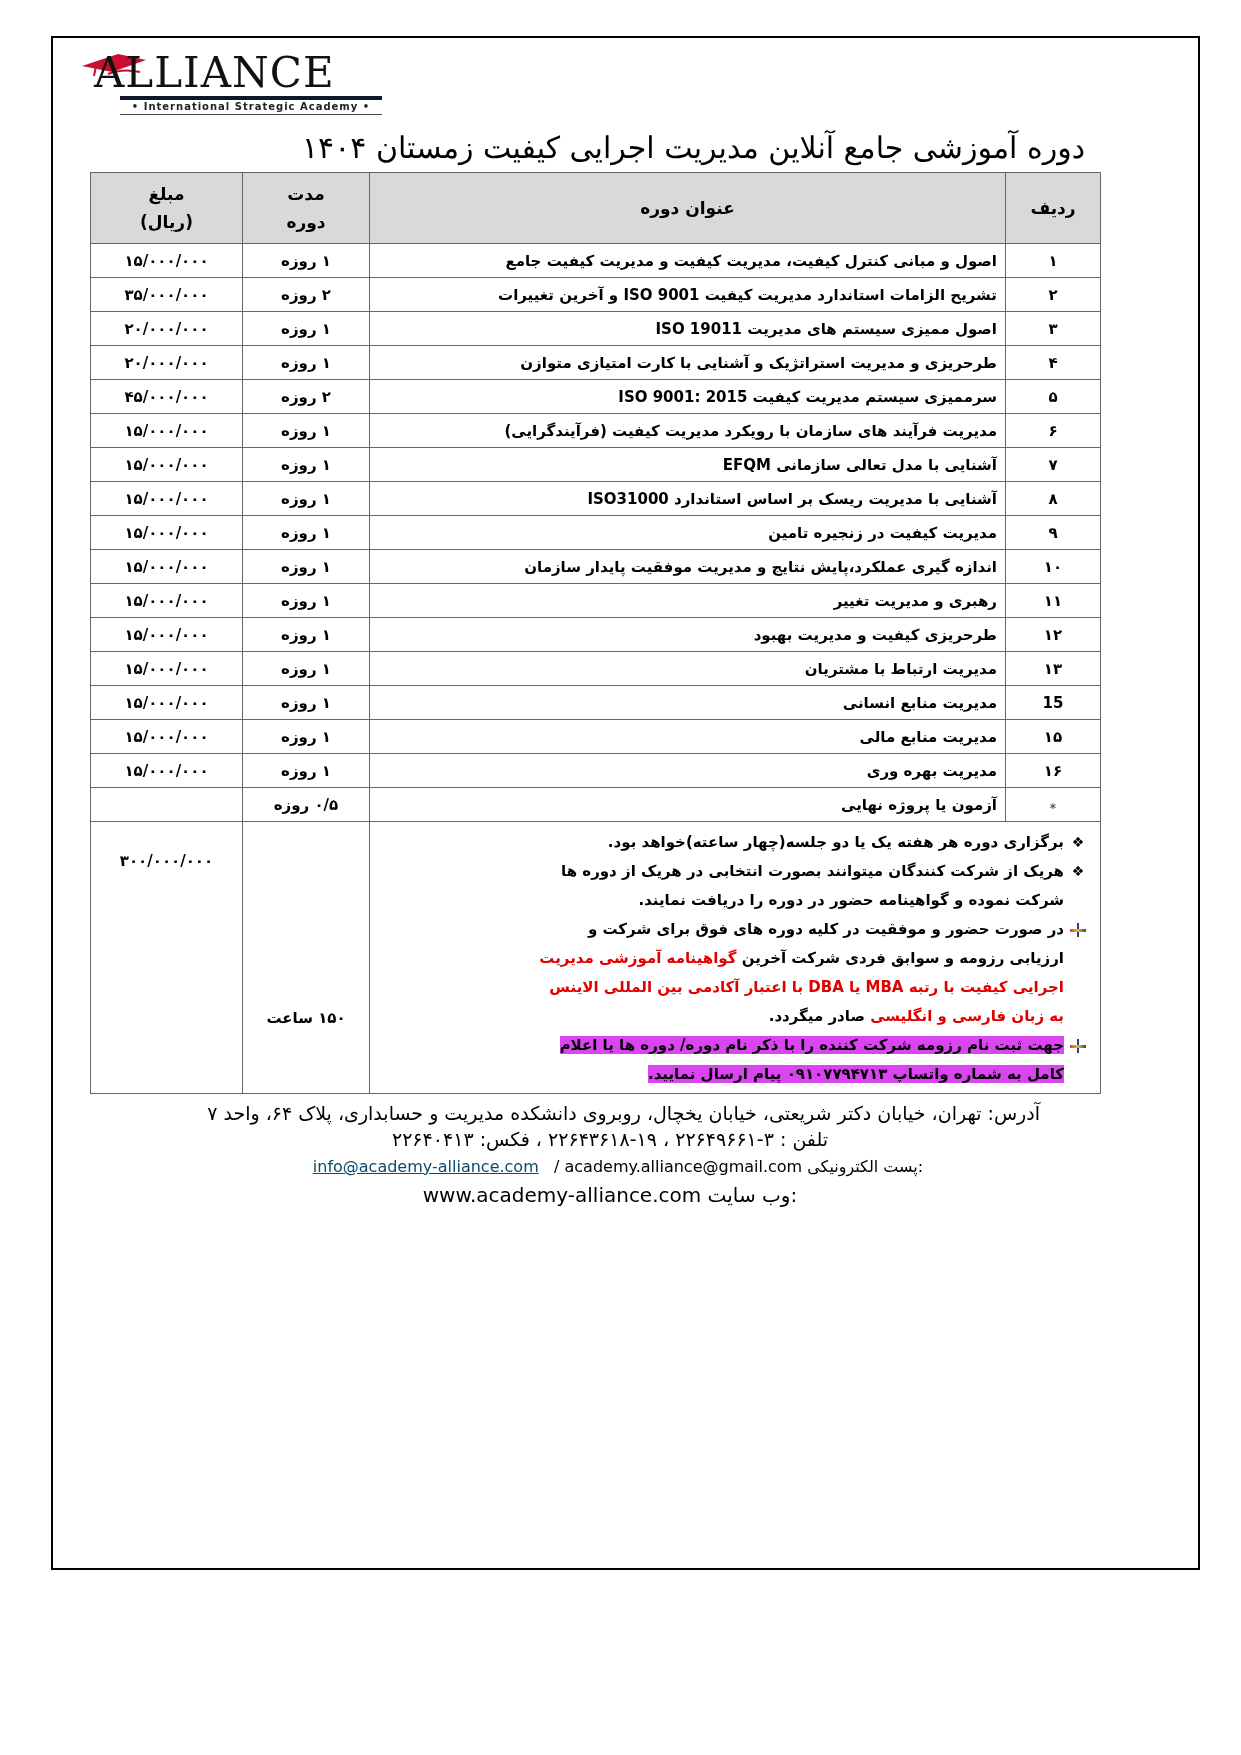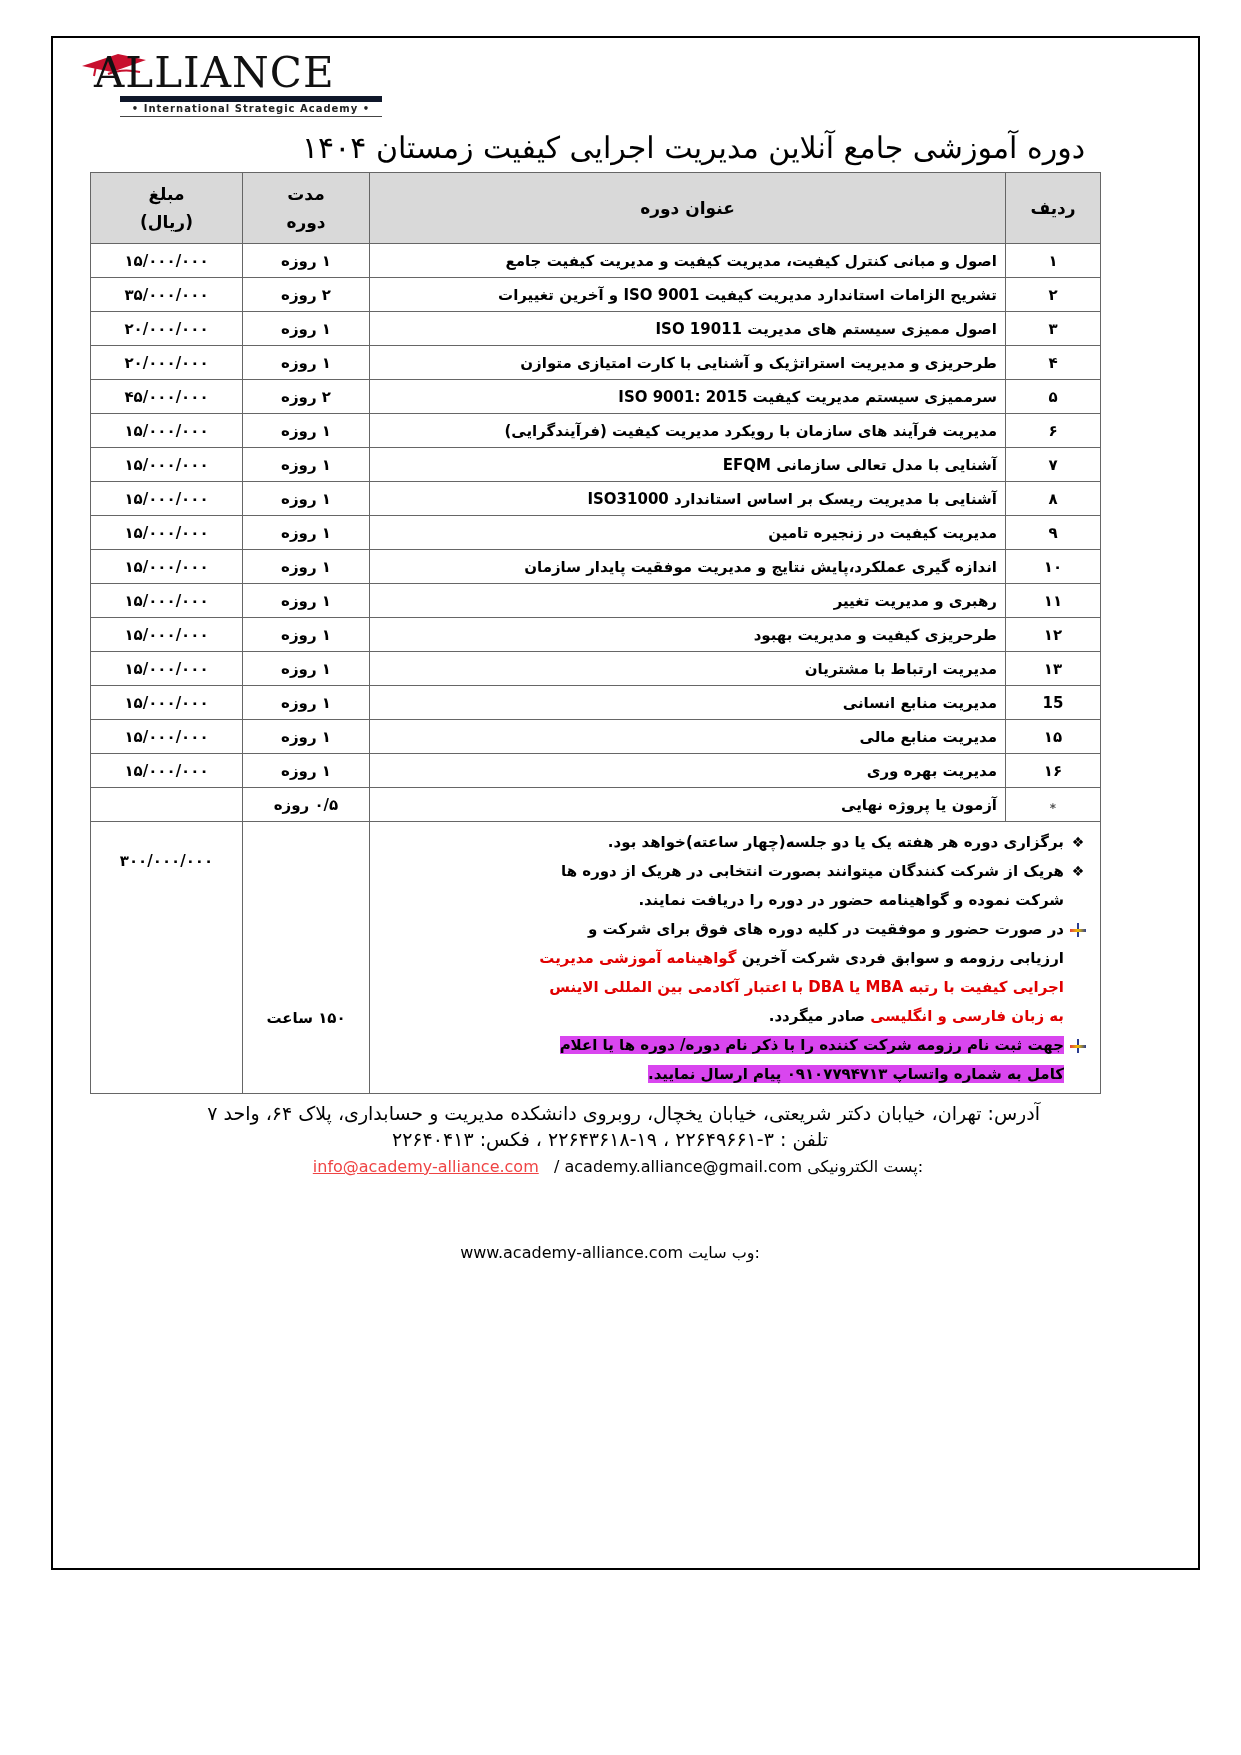--- a/index.html
+++ b/index.html
@@ -8,7 +8,7 @@
   .logo { position:absolute; left:70px; top:48px; width:318px; height:64px; }
   .logo .word { position:absolute; left:24px; top:2px; font-family:"DejaVu Serif", serif; font-size:42px; letter-spacing:1px; color:#111; line-height:46px; }
   .logo .cap { position:absolute; left:8px; top:4px; width:70px; height:26px; }
-  .logo .sub { position:absolute; left:50px; top:48px; width:262px; height:14px; border-top:6px solid #0f172a; border-bottom:1px solid #444; font-size:10px; font-weight:bold; letter-spacing:1px; text-align:center; line-height:14px; color:#222; }
+  .logo .sub { position:absolute; left:50px; top:48px; width:262px; height:14px; border-top:4px solid #0f172a; border-bottom:1px solid #444; font-size:10px; font-weight:bold; letter-spacing:1px; text-align:center; line-height:14px; color:#222; }
   .title { position:absolute; left:150px; top:128px; width:935px; text-align:right; direction:rtl; font-family:"DejaVu Serif", serif; font-size:30px; line-height:40px; }
   table.courses { position:absolute; left:90px; top:172px; width:1011px; border-collapse:collapse; direction:rtl; font-weight:bold; font-size:15px; }
   table.courses td, table.courses th { border:1.5px solid #666; padding:0 8px; }

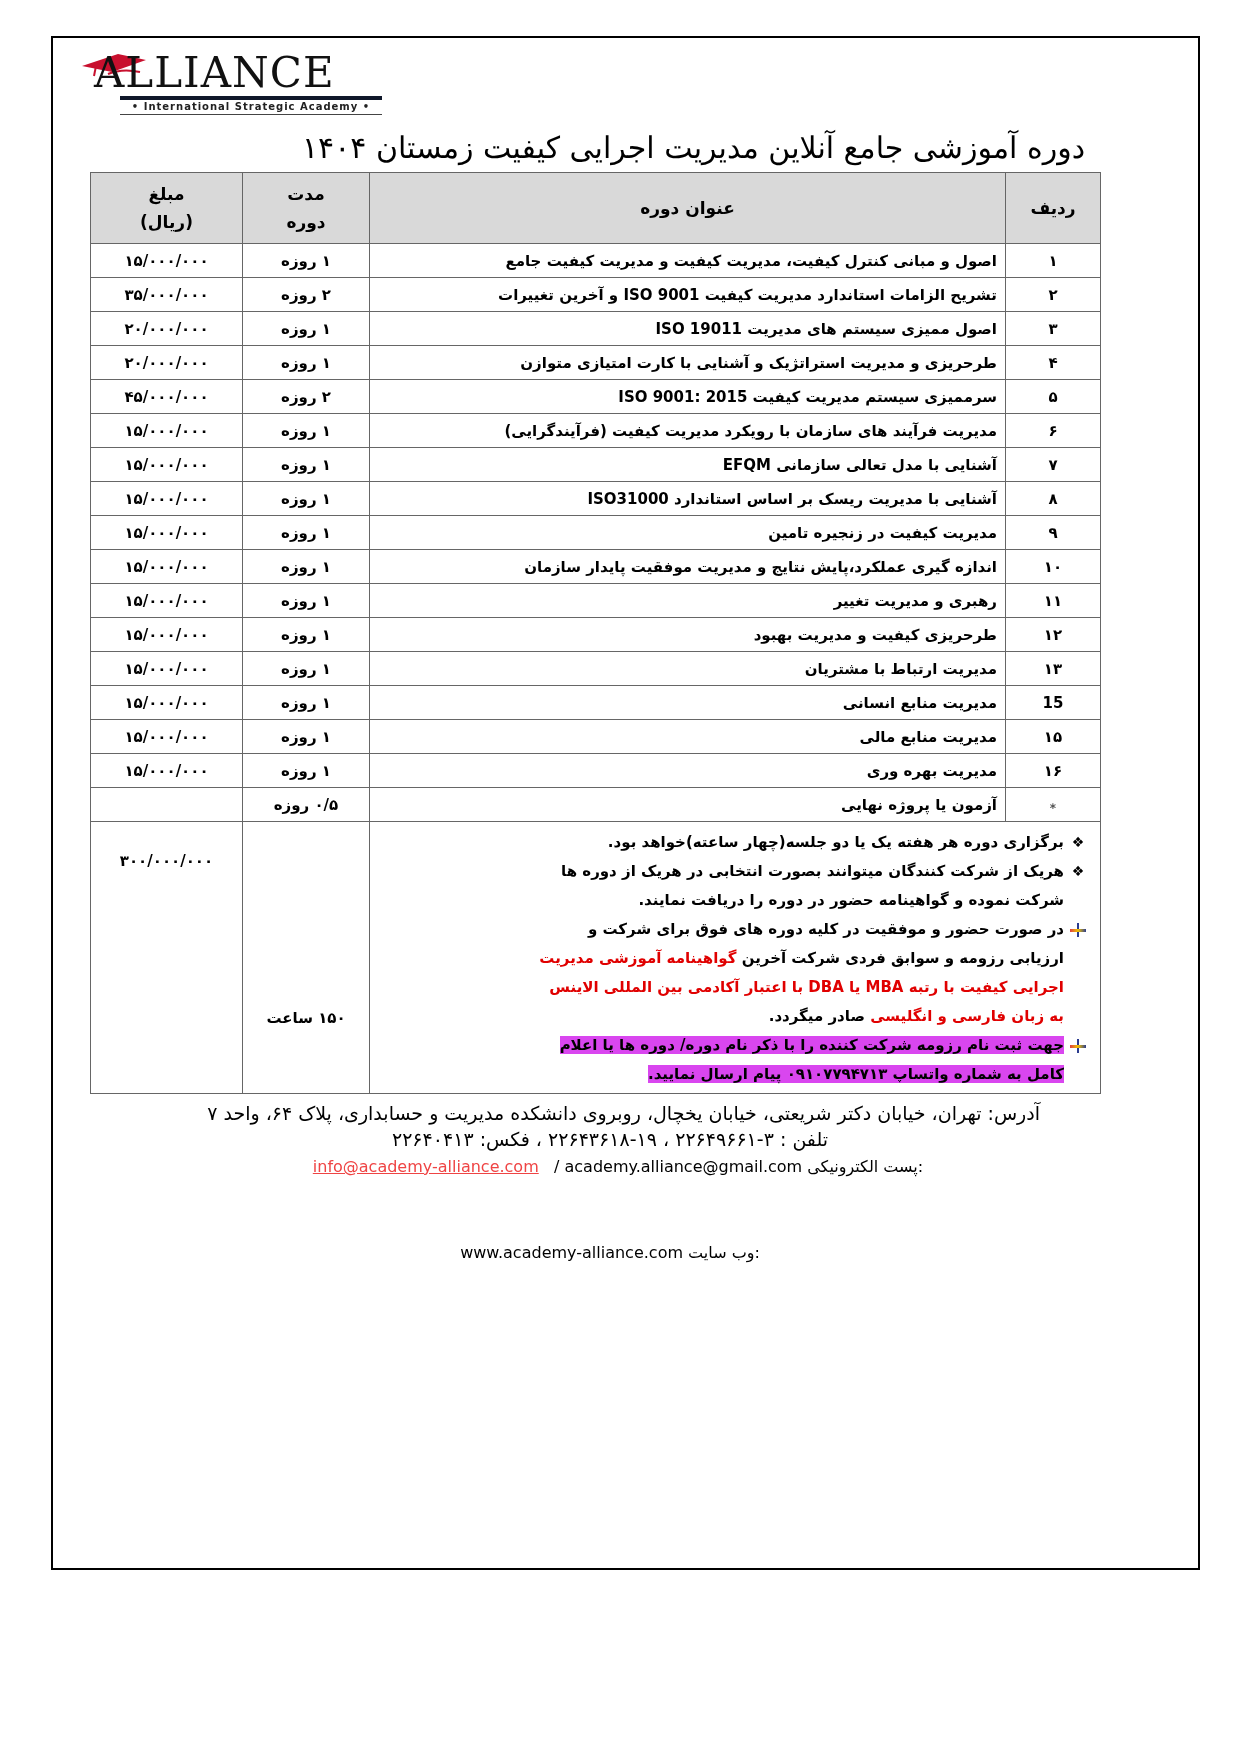--- a/index.html
+++ b/index.html
@@ -28,7 +28,7 @@
   .total-price { vertical-align:top; text-align:center; padding-top:30px !important; direction:ltr; }
   .footer { position:absolute; left:160px; width:880px; direction:rtl; text-align:right; font-family:"DejaVu Sans", sans-serif; font-size:19px; line-height:26px; }
   .footer.center { text-align:center; left:180px; width:860px; }
-  .link { color:#ef4444; text-decoration:underline;margin-left:16px; }
+  .link { color:#0c4a6e; text-decoration:underline;margin-left:16px; }
   .plus-icon { display:inline-block; width:16px; height:14px; position:relative; vertical-align:middle; }
   .plus-icon:before { content:""; position:absolute; left:7px; top:0; width:2px; height:14px; background:#2b3c8f; }
   .plus-icon:after { content:""; position:absolute; left:0; top:6px; width:16px; height:3px; background:linear-gradient(90deg,#e04040,#f2c200,#2b3c8f); }

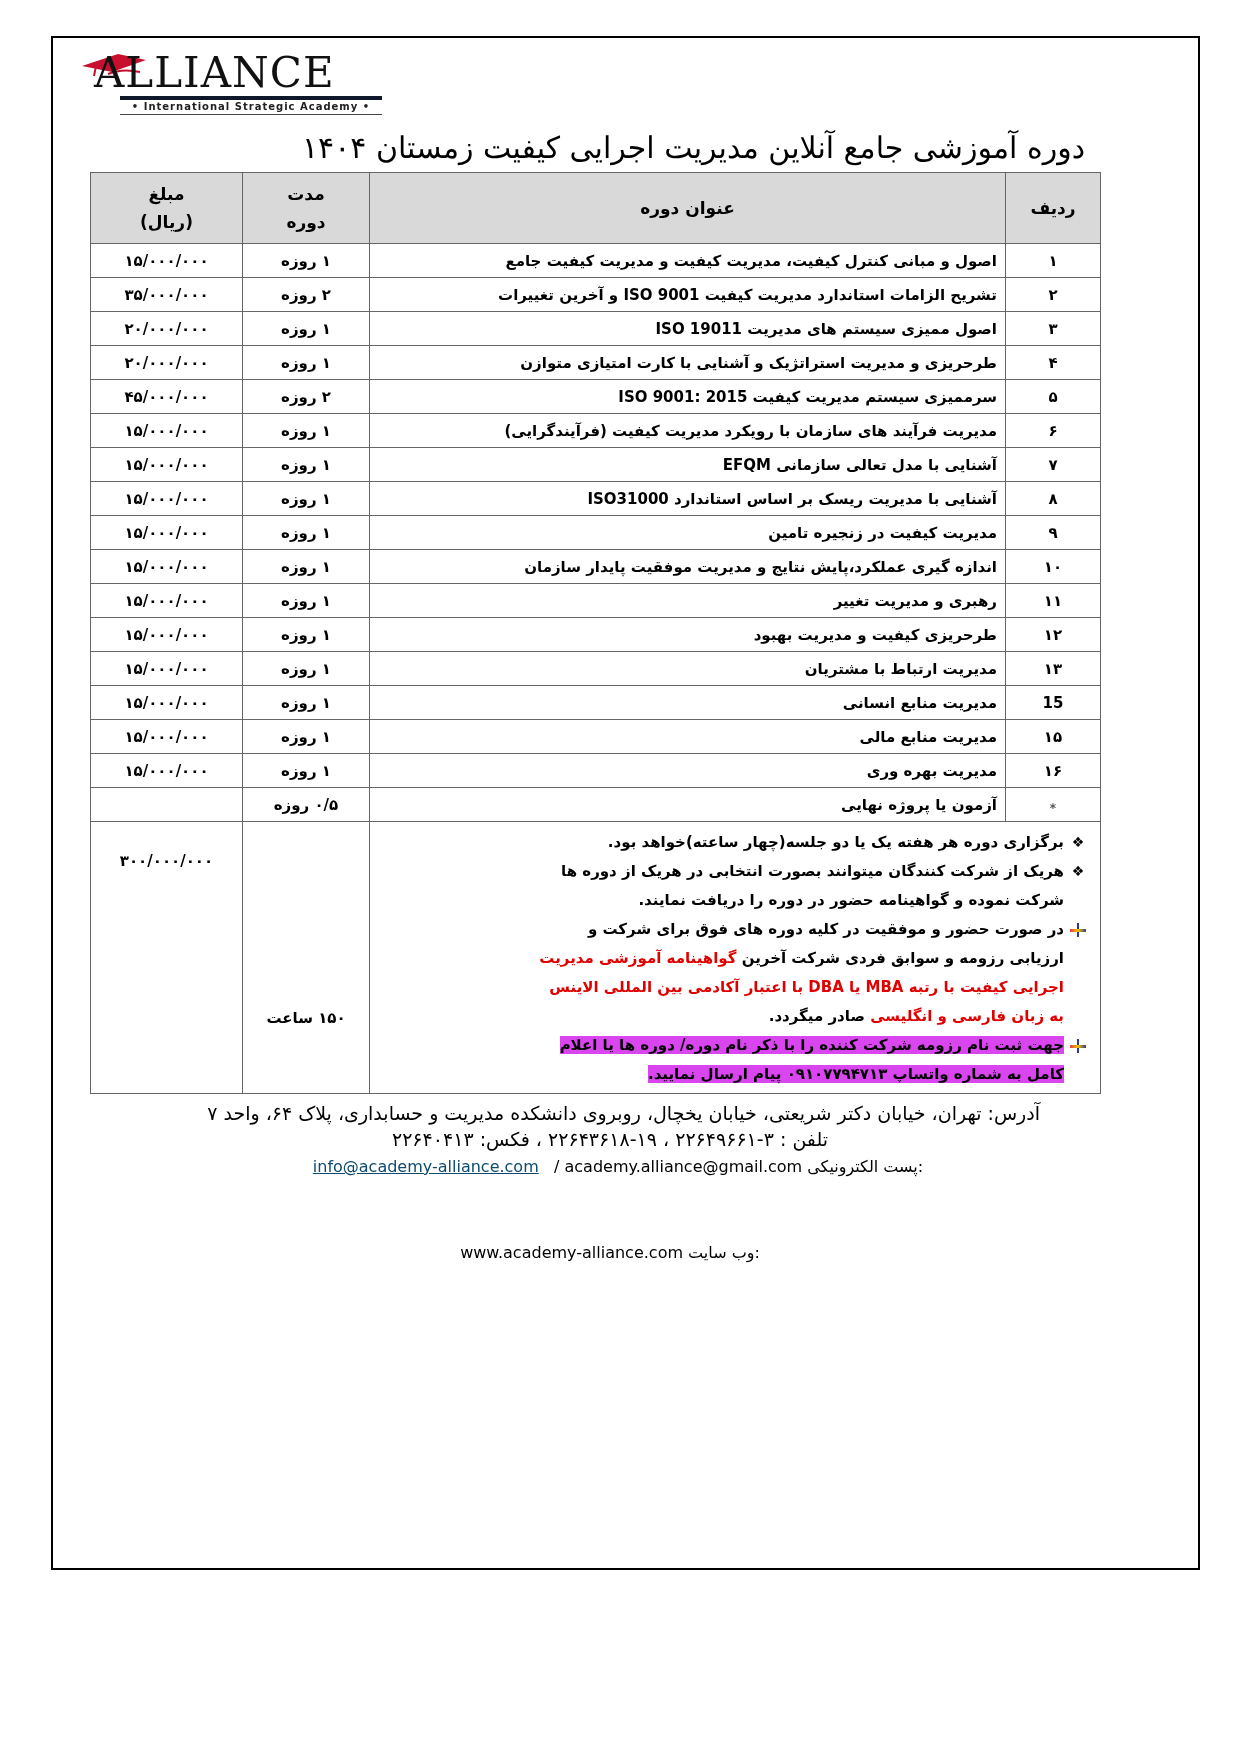--- a/index.html
+++ b/index.html
@@ -196,7 +196,7 @@
   &nbsp;&nbsp;<span>/</span>
   <span>academy.alliance@gmail.com</span>
 </div>
-<div class="footer center" style="top:1240px; font-size:16px">
+<div class="footer center" style="top:1182px; font-size:20px">
   <span>:وب سایت</span>
   <span>www.academy-alliance.com</span>
 </div>

